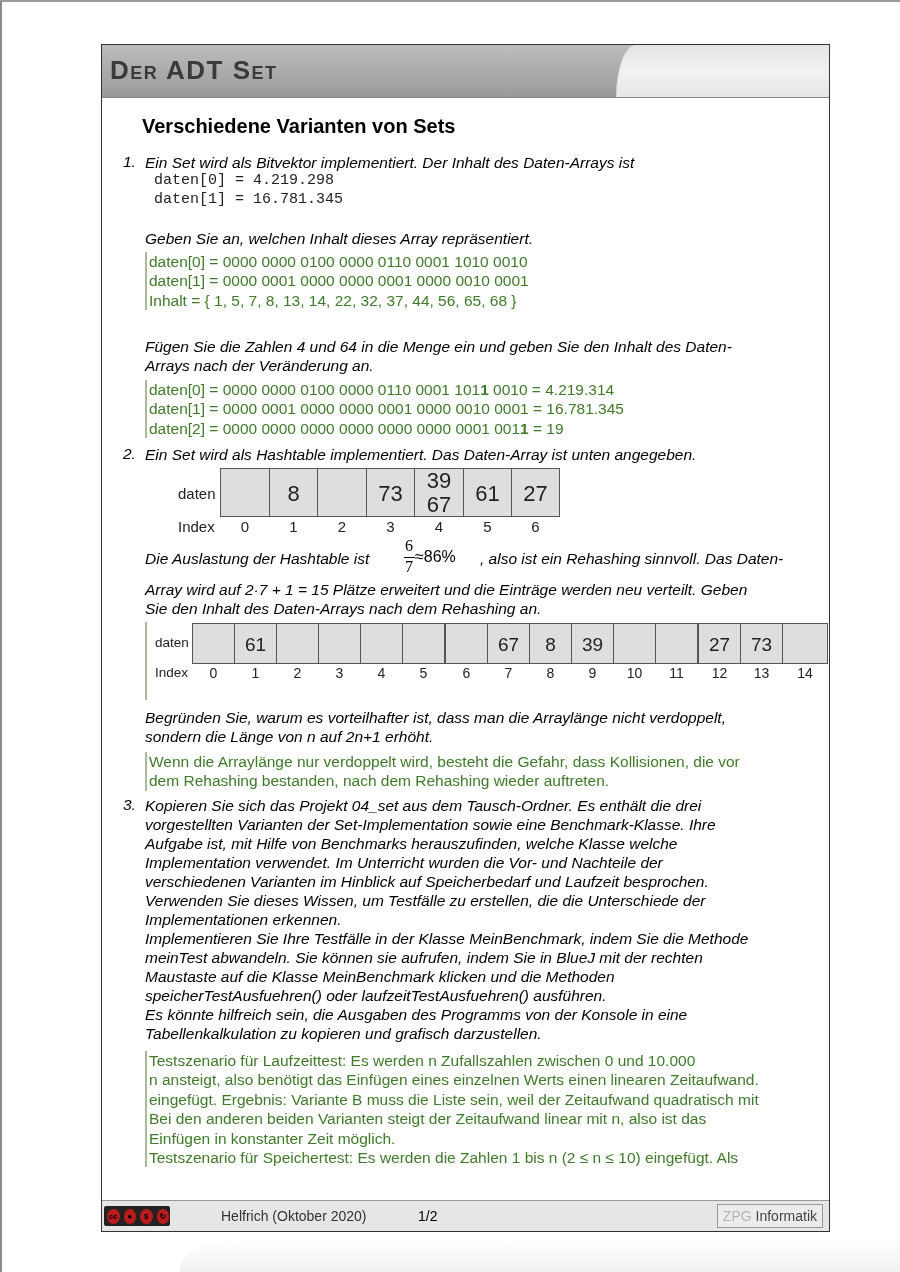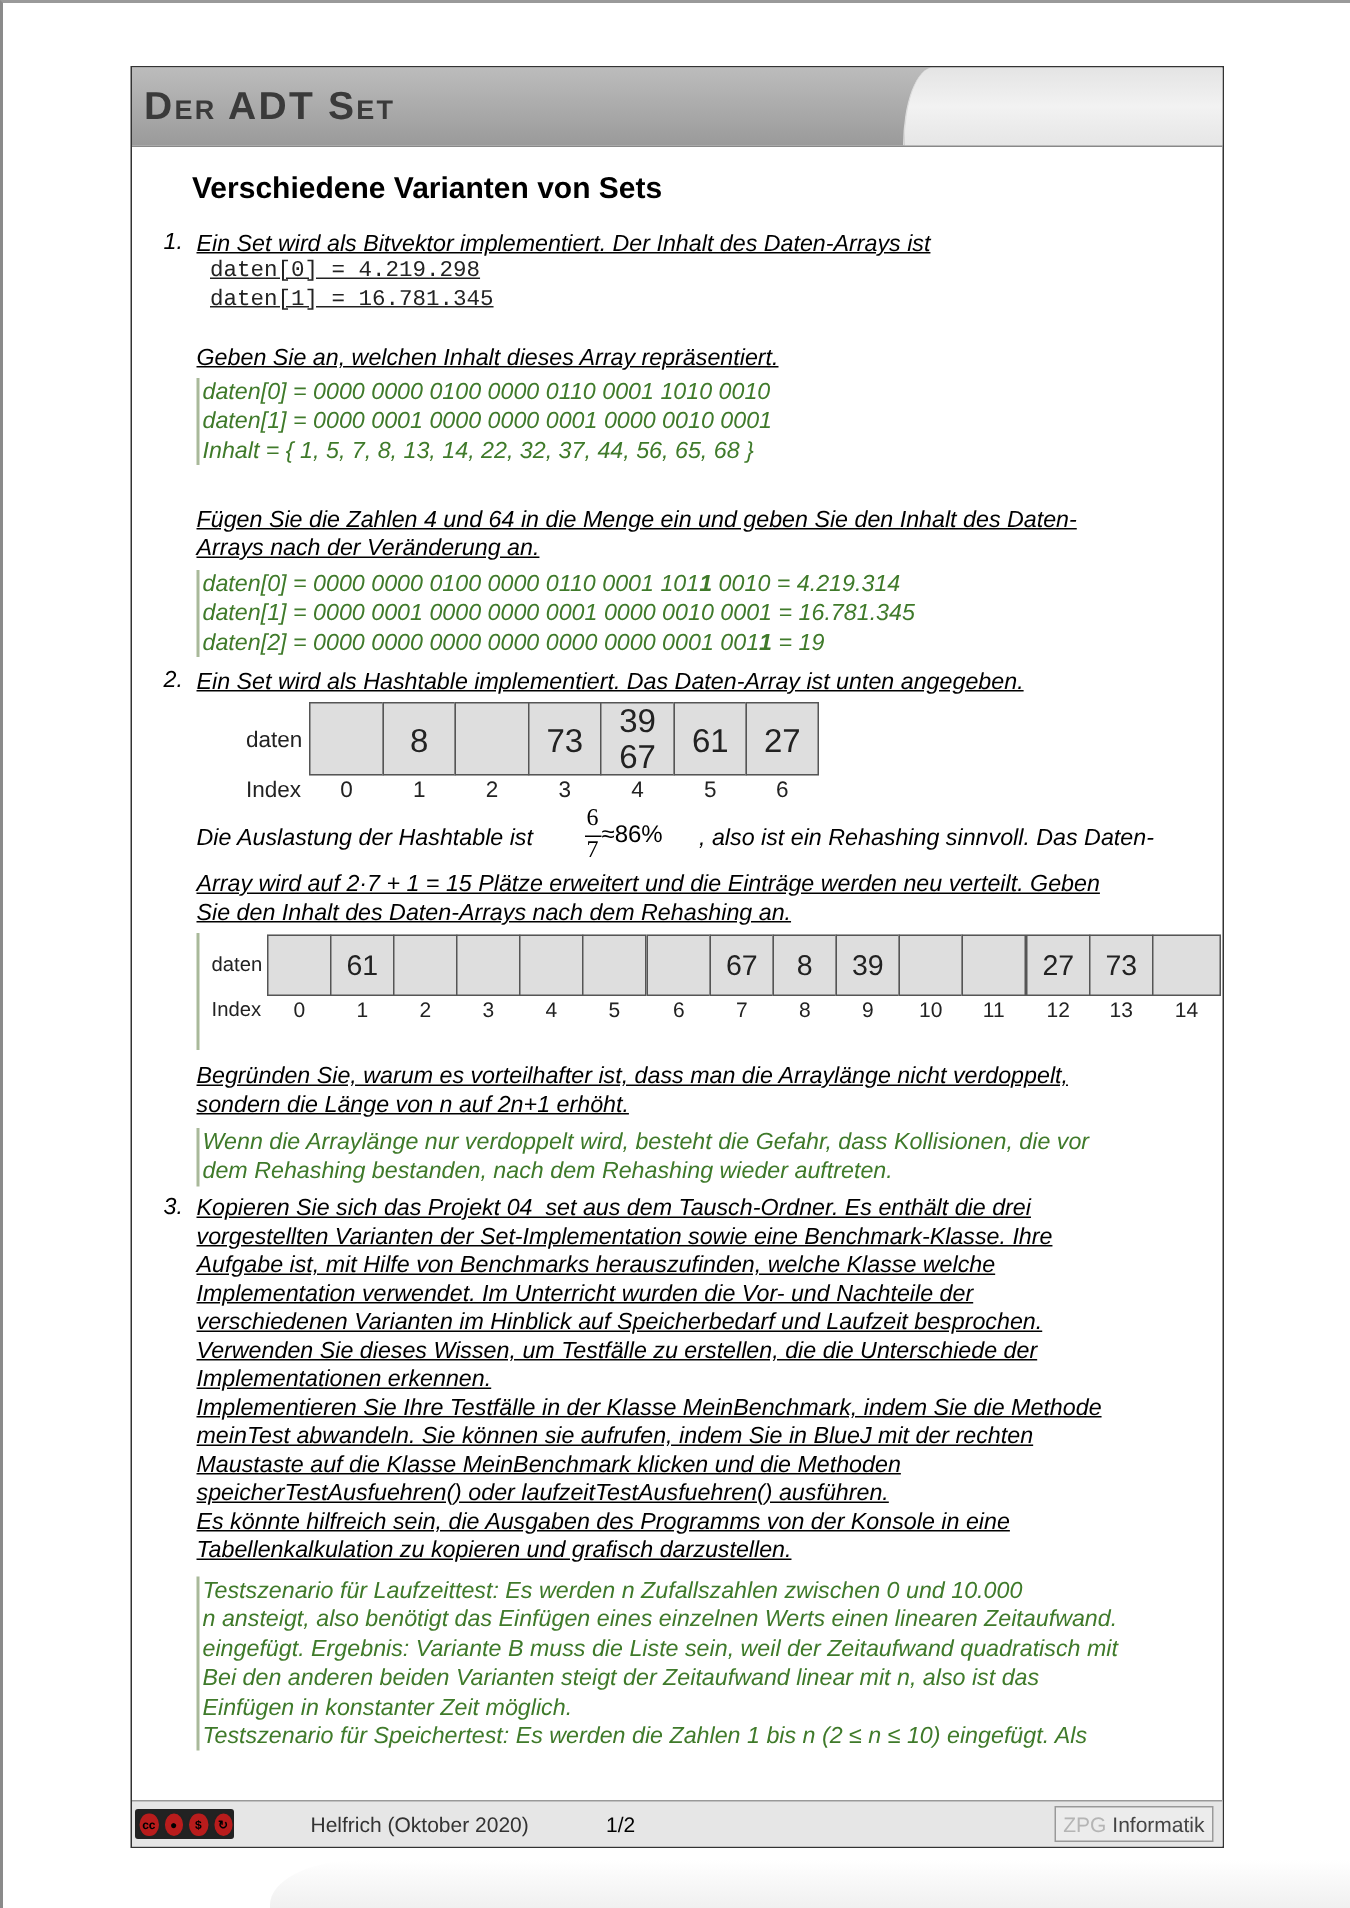--- a/index.html
+++ b/index.html
@@ -18,7 +18,7 @@
     border-top-left-radius: 60px 30px;
   }
   .page {
-    position: absolute; left: 87px; top: 44px; width: 729px; height: 1188px;
+    position: absolute; left: 101px; top: 44px; width: 729px; height: 1188px;
     border: 1px solid #333; background: #fff; box-sizing: border-box; padding-left: 40px;
   }
   .header {

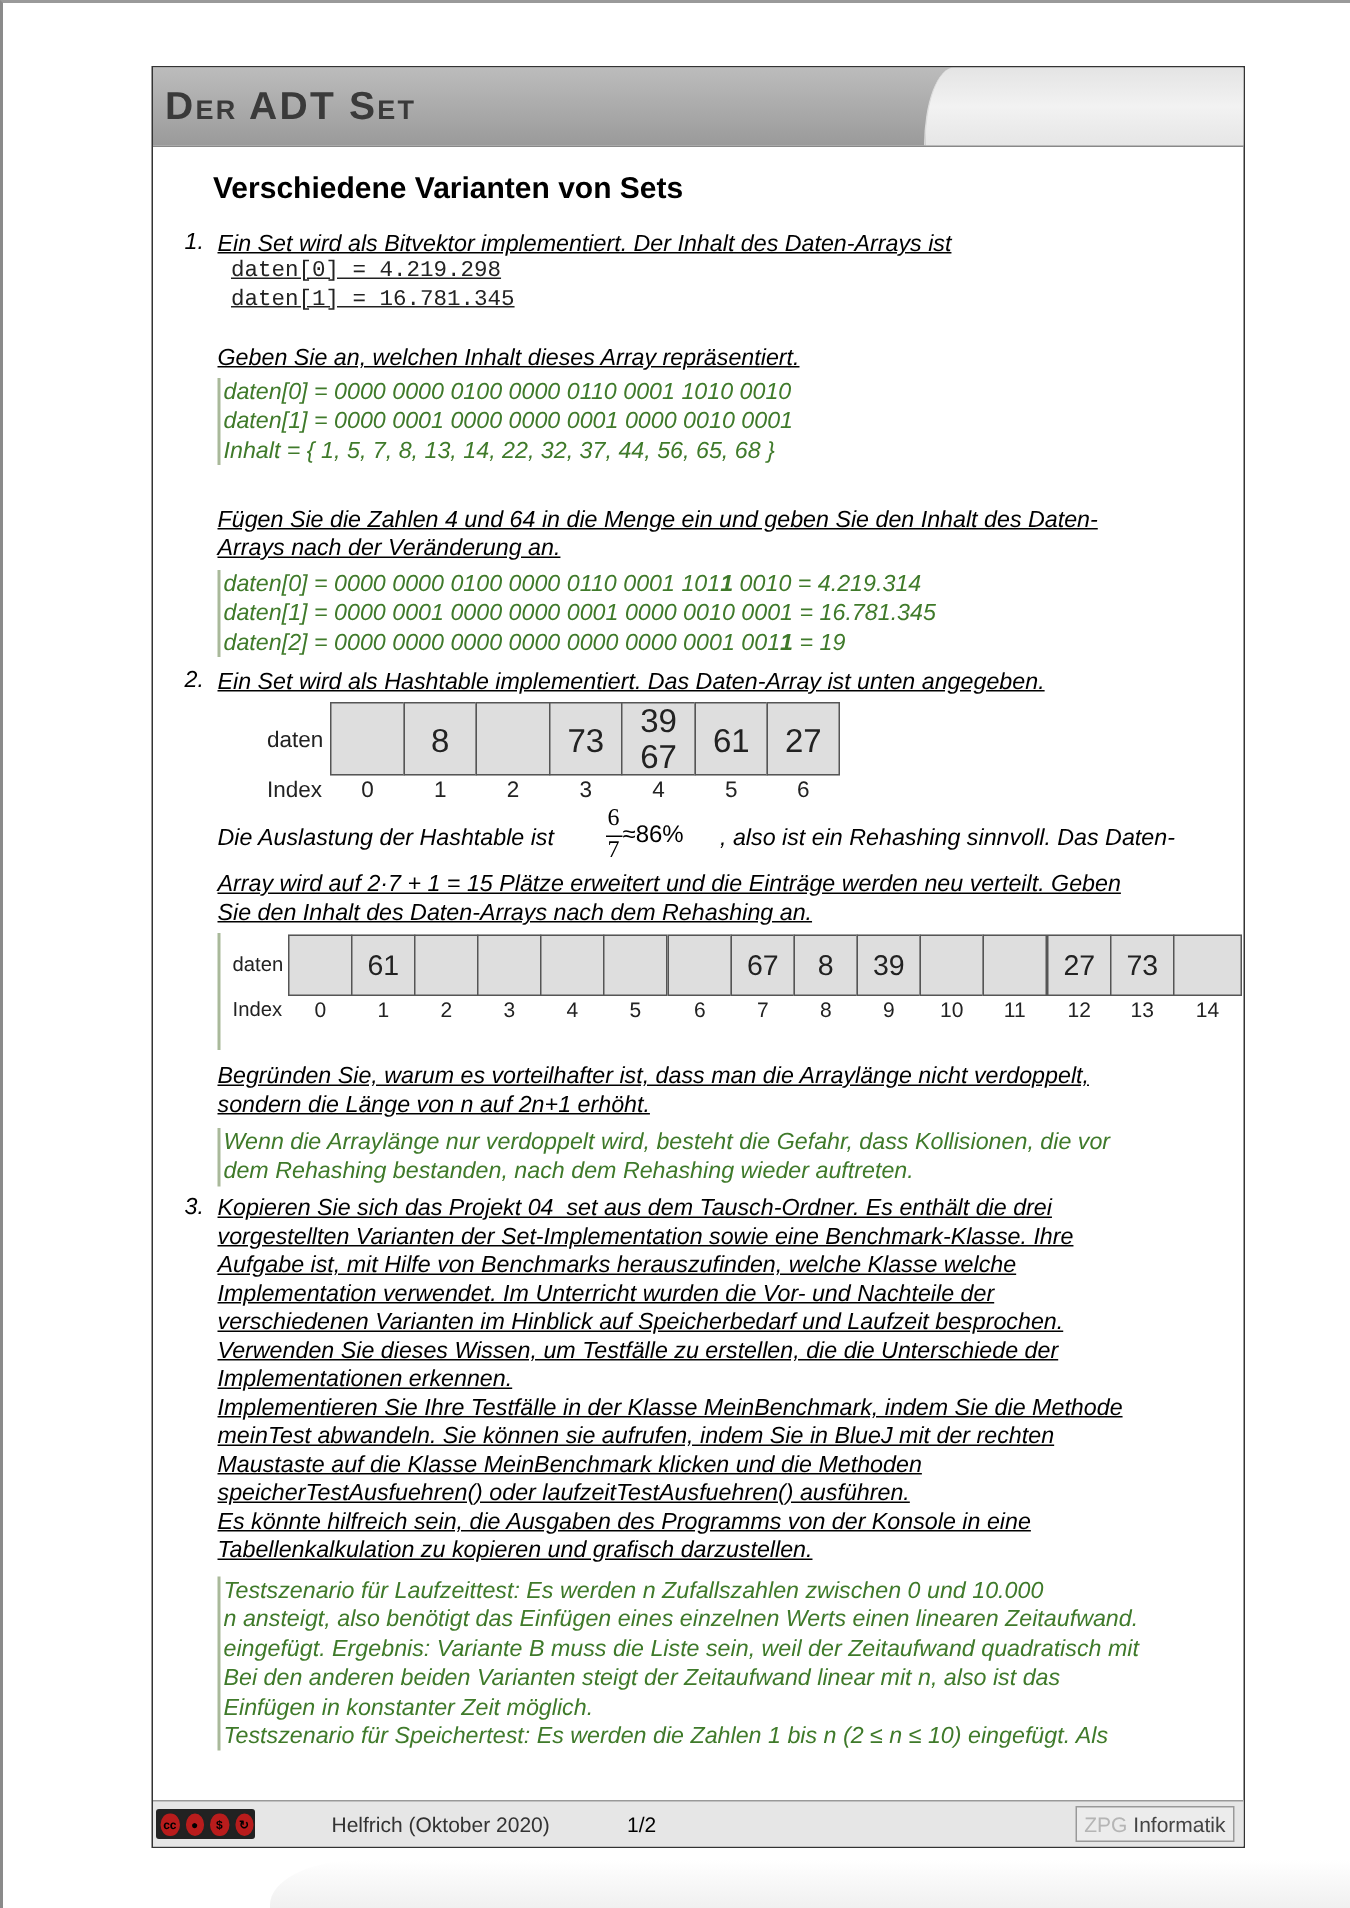--- a/index.html
+++ b/index.html
@@ -44,7 +44,7 @@
   .content { position: absolute; left: 0; top: 0; width: 100%; }
   .it { font-style: italic; font-size: 15.5px; color: #000; line-height: 19px; }
   .num { position: absolute; font-style: italic; font-size: 15.5px; color:#000; }
-  .txt { position: absolute; left: 43px; width: 670px; text-decoration: underline; }
+  .txt { position: absolute; left: 43px; width: 670px; }
   .mono { font-family: "Liberation Mono", monospace; font-size: 15px; color: #222; line-height: 18.5px; }
   .ans {
     position: absolute; left: 43px; width: 670px;

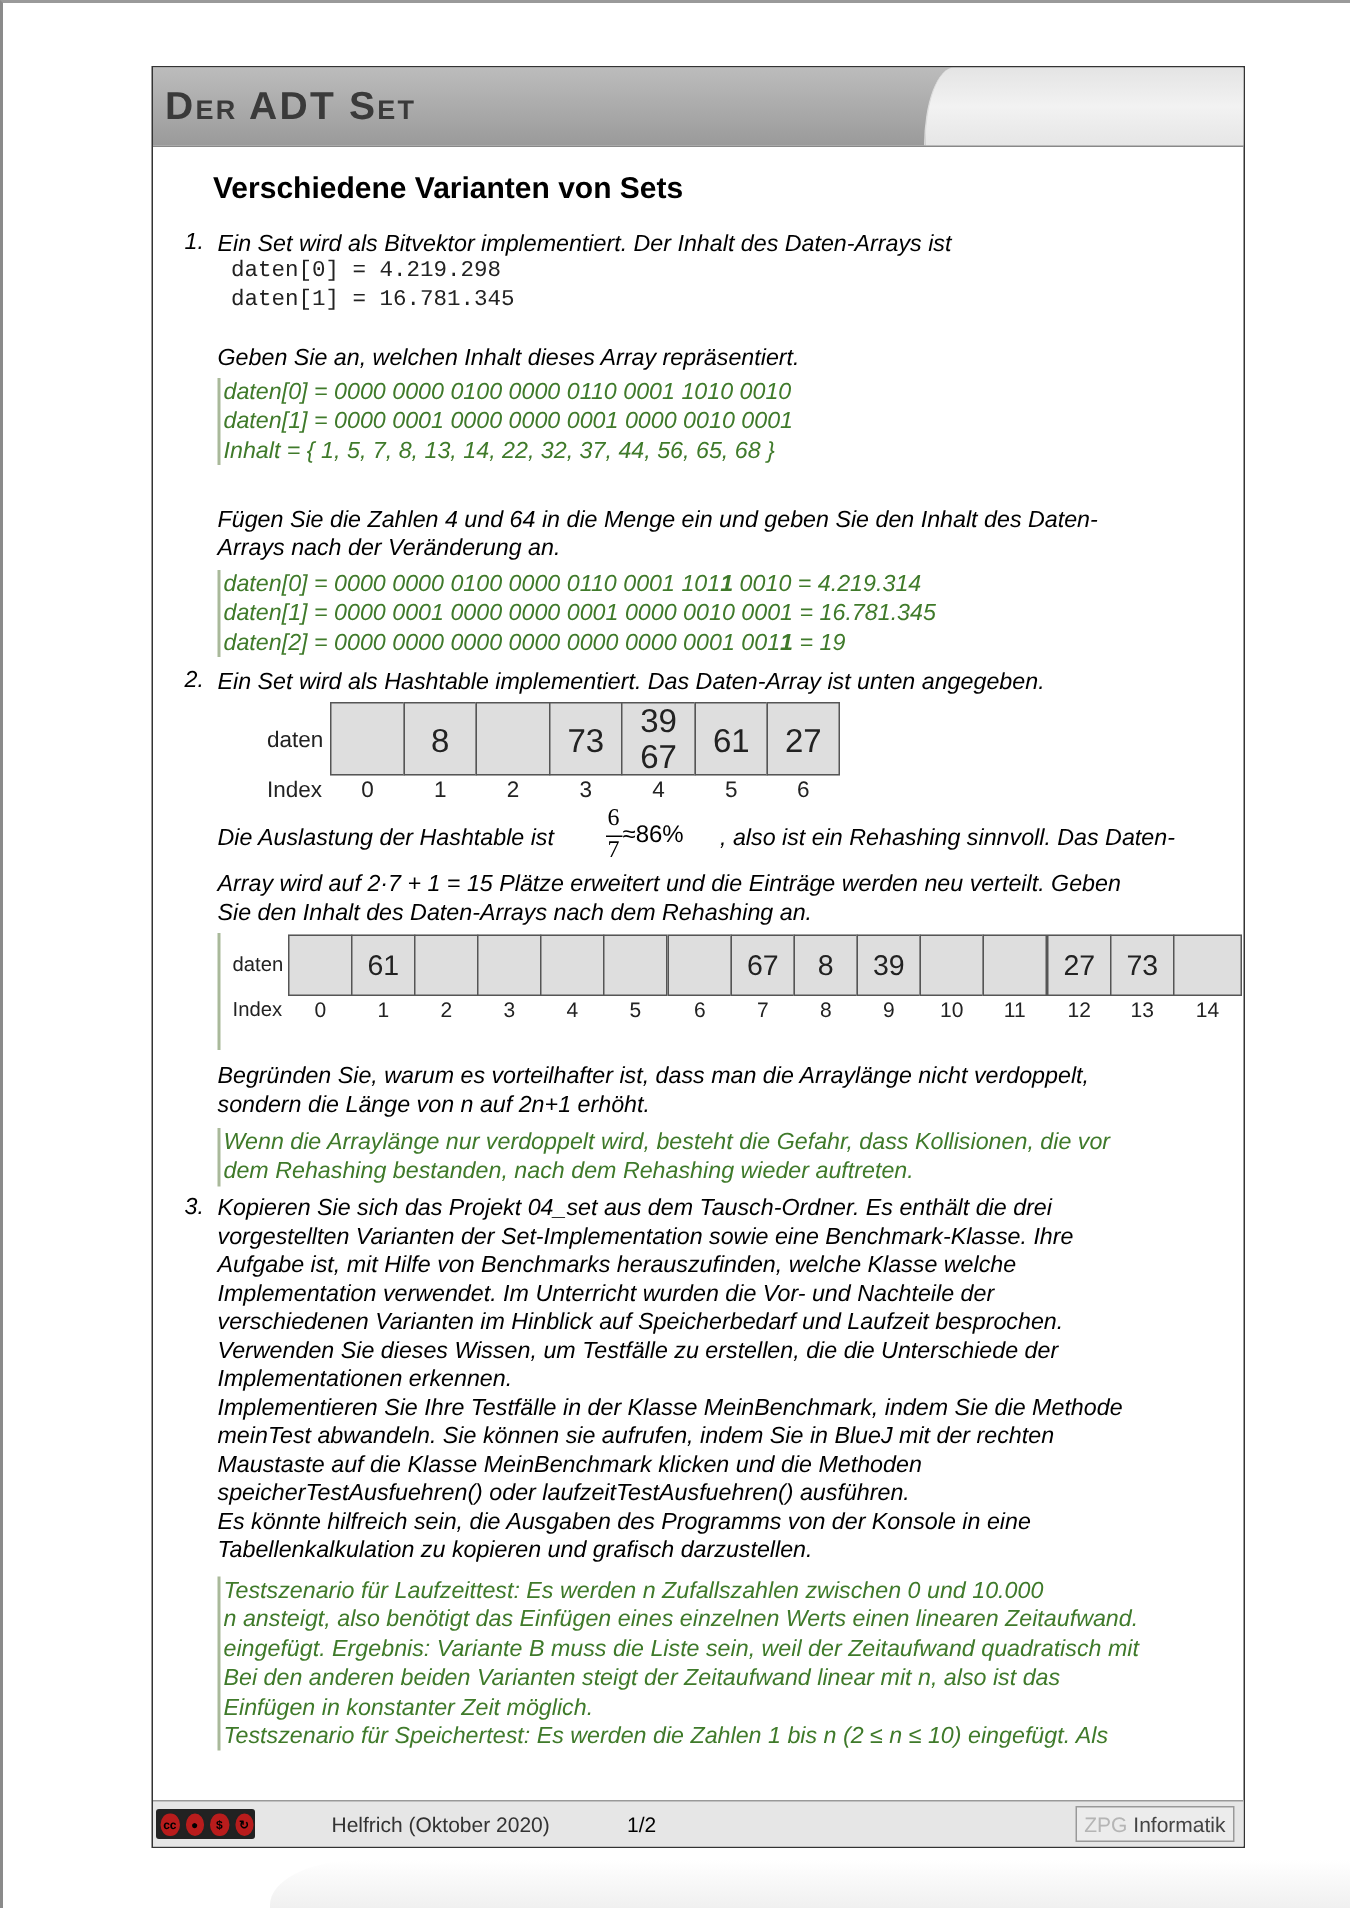--- a/index.html
+++ b/index.html
@@ -49,7 +49,7 @@
   .ans {
     position: absolute; left: 43px; width: 670px;
     border-left: 2px solid #a9b99a; padding-left: 2px;
-    color: #3f7a2a; font-style: italic; font-size: 15.5px; line-height: 19.4px;
+    color: #3f7a2a; font-size: 15.5px; line-height: 19.4px;
   }
   .ans b { font-weight: bold; }
   .cell {

